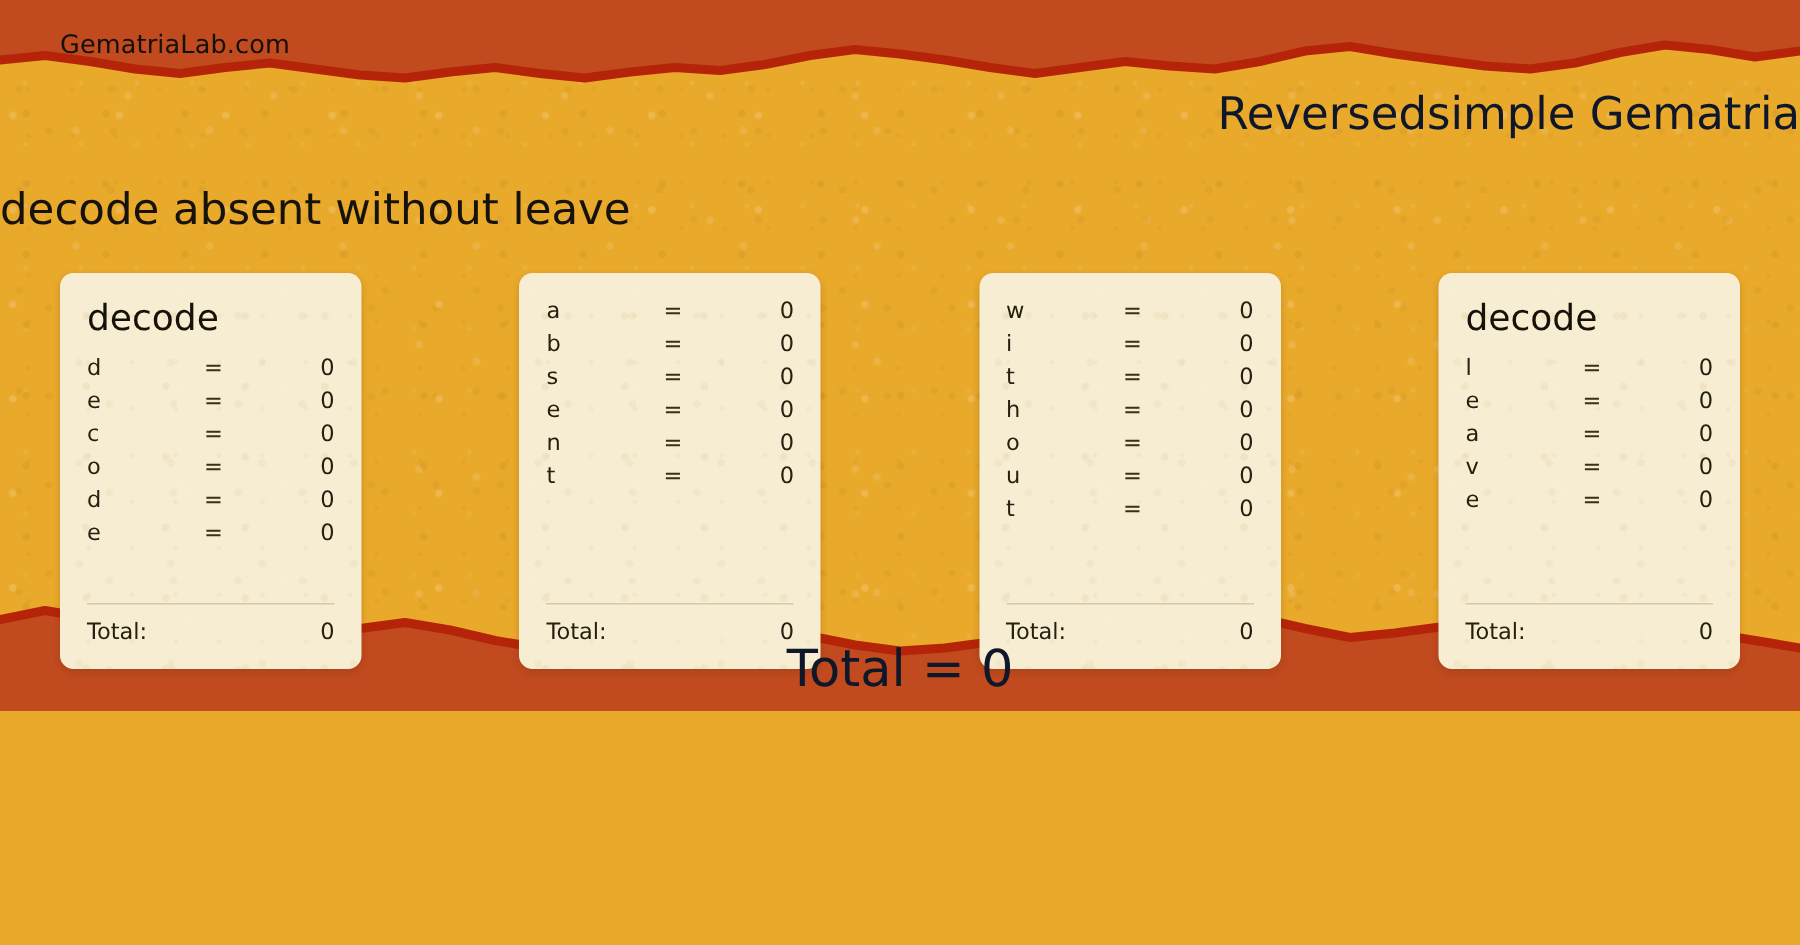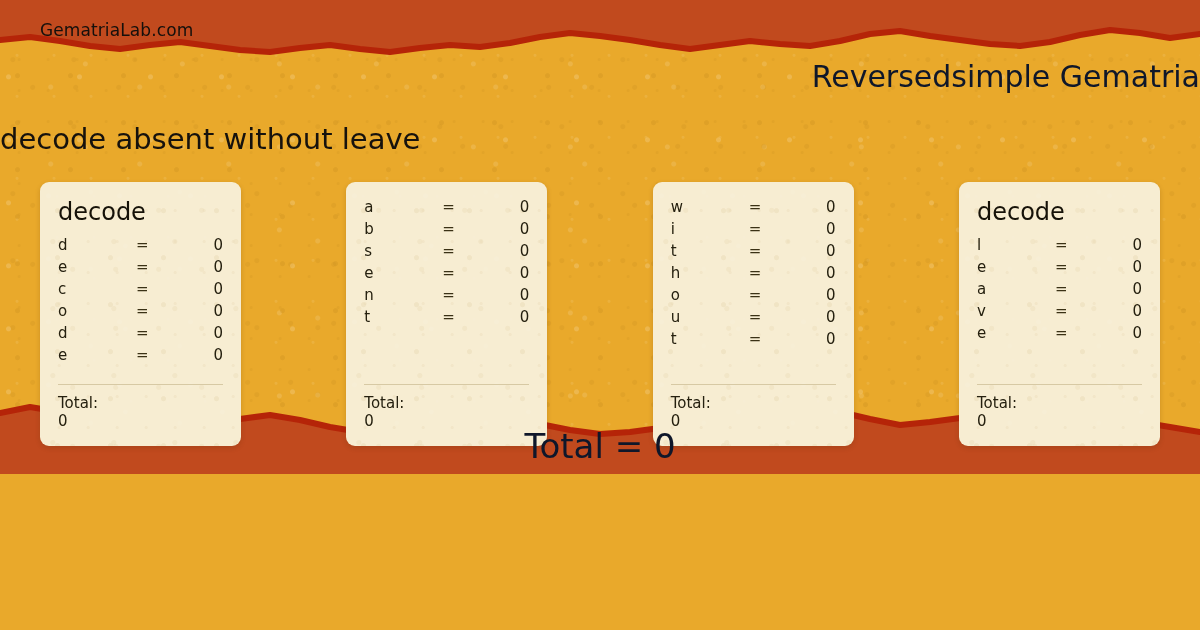--- a/index.html
+++ b/index.html
@@ -157,7 +157,6 @@
     position: relative;
     z-index: 2;
     padding-bottom: 2px;
-    flex-direction: column;
   }
   .total-row .total-label { flex: 1; }
   .total-row .total-val   { text-align: right; }

